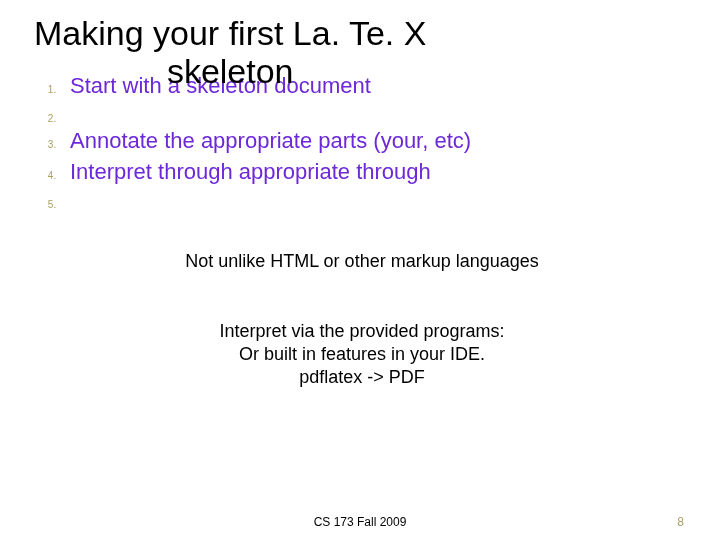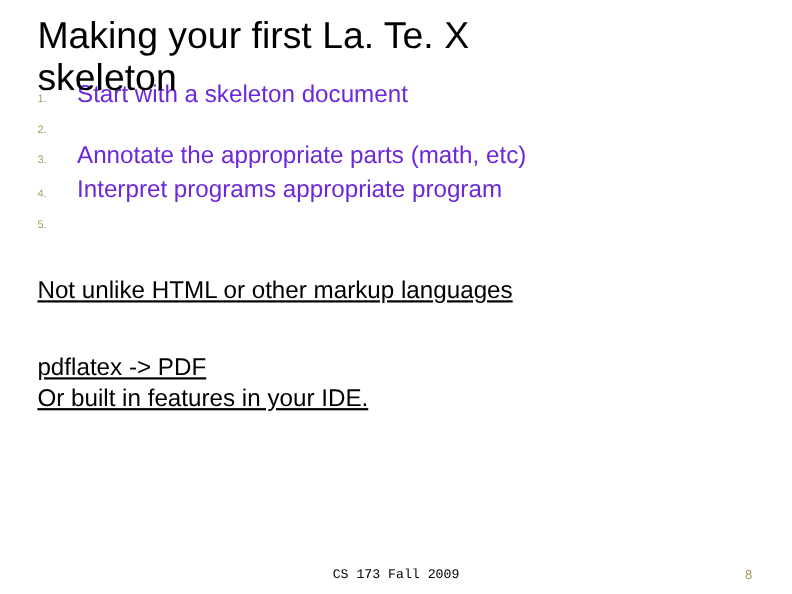--- a/index.html
+++ b/index.html
@@ -2,7 +2,7 @@
 <html><head>
 <meta charset="utf-8">
 <style>
-  * { margin: 0; padding: 0; box-sizing: border-box; }
+  * { margin: 0; padding: 0; box-sizing: border-box; text-align: center; }
   html, body { width: 720px; height: 540px; overflow: hidden; }
   body {
     font-family: Arial, Helvetica, sans-serif;

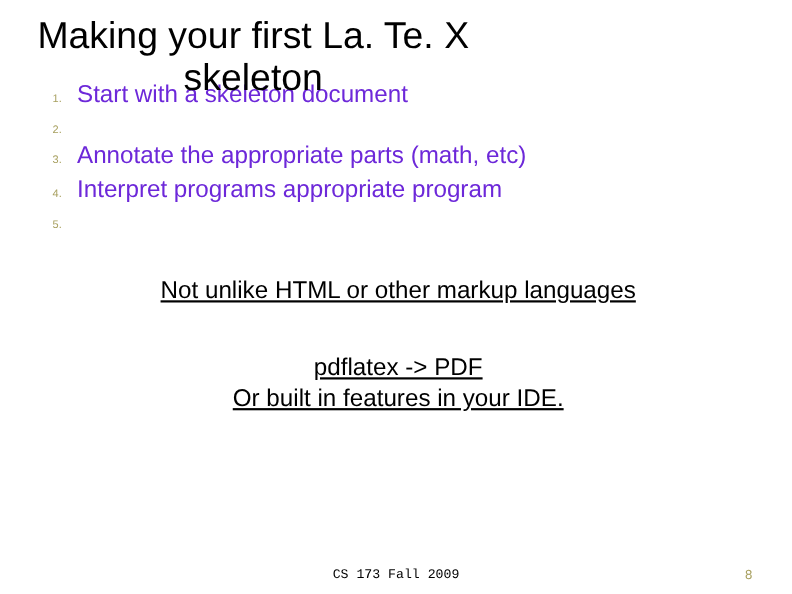--- a/index.html
+++ b/index.html
@@ -97,7 +97,7 @@
   </div>
   <div class="li-row">
     <div class="li-num">3.</div>
-    <div class="li-text">Annotate the appropriate parts (math, etc)</div>
+    <div class="li-text">Annotate the appropriate parts (your, etc)</div>
   </div>
   <div class="li-row">
     <div class="li-num">4.</div>

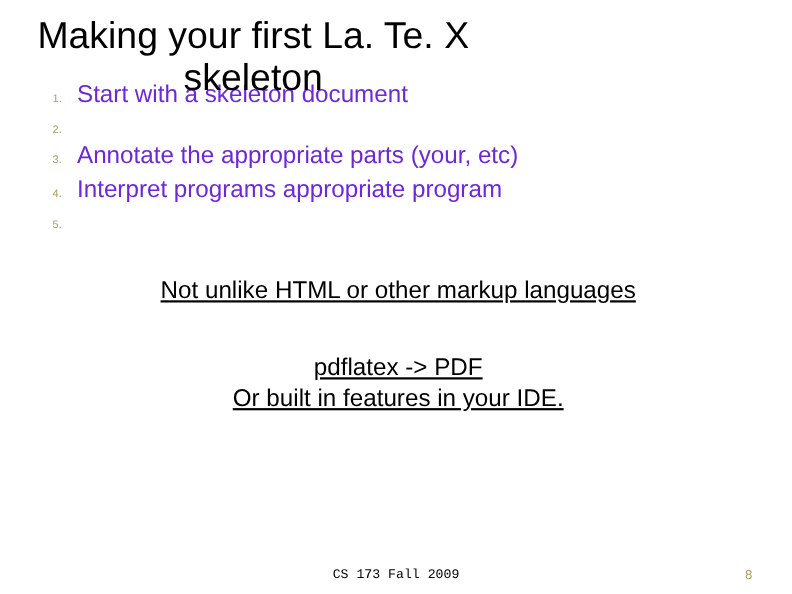--- a/index.html
+++ b/index.html
@@ -101,7 +101,7 @@
   </div>
   <div class="li-row">
     <div class="li-num">4.</div>
-    <div class="li-text">Interpret programs appropriate program</div>
+    <div class="li-text">Interpret through appropriate through</div>
   </div>
   <div class="li-row">
     <div class="li-num">5.</div>

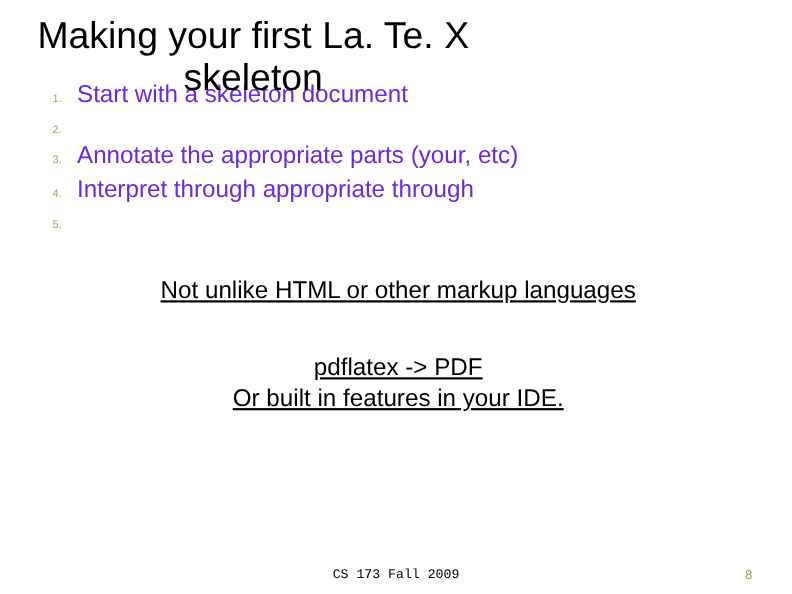--- a/index.html
+++ b/index.html
@@ -51,10 +51,9 @@
   .para1 { top: 250px; }
   .para2 { top: 320px; }
   .p-line {
-    font-size: 22px;
+    font-size: 18px;
     color: #000;
     line-height: 1.28;
-    text-decoration: underline;
   }
   .footer {
     position: absolute;

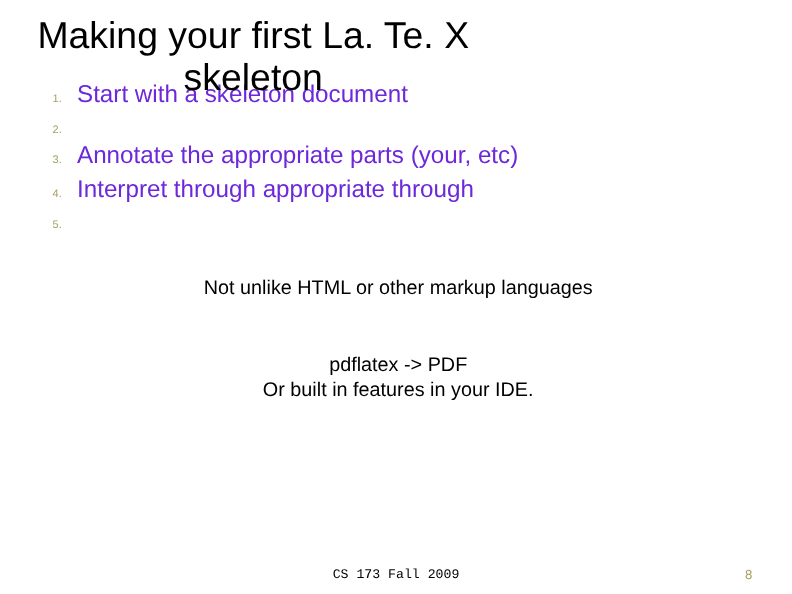--- a/index.html
+++ b/index.html
@@ -112,6 +112,7 @@
 </div>
 
 <div class="para-block para2">
+  <div class="p-line">Interpret via the provided programs:</div>
   <div class="p-line">pdflatex -&gt; PDF</div>
   <div class="p-line">Or built in features in your IDE.</div>
 </div>

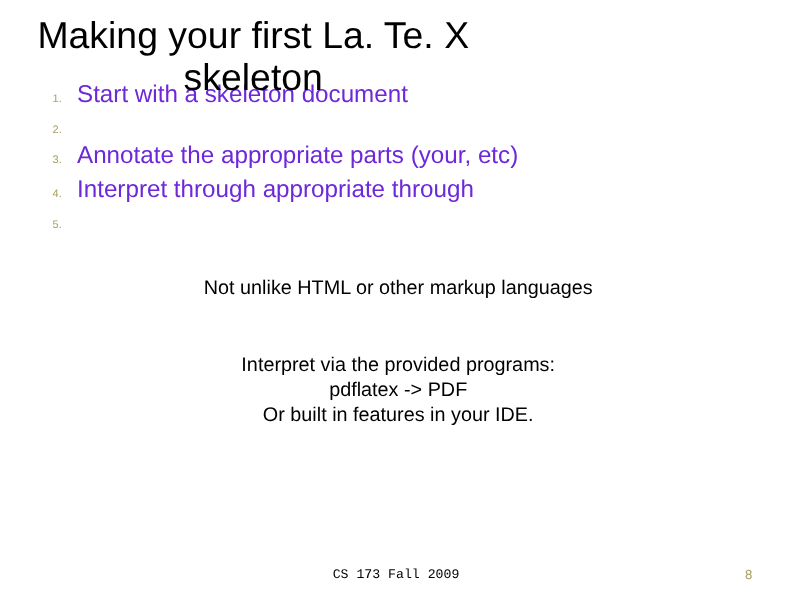--- a/index.html
+++ b/index.html
@@ -113,8 +113,8 @@
 
 <div class="para-block para2">
   <div class="p-line">Interpret via the provided programs:</div>
+  <div class="p-line">Or built in features in your IDE.</div>
   <div class="p-line">pdflatex -&gt; PDF</div>
-  <div class="p-line">Or built in features in your IDE.</div>
 </div>
 
 <div class="footer">

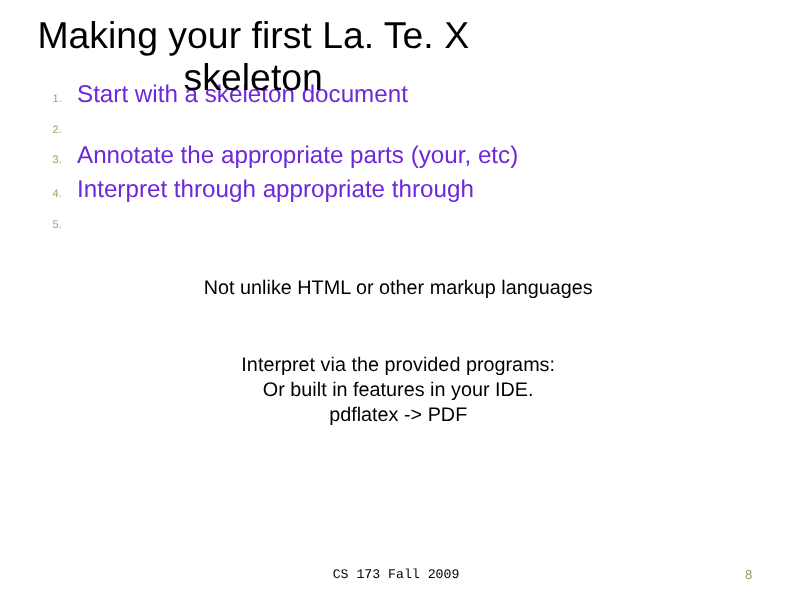--- a/index.html
+++ b/index.html
@@ -70,7 +70,6 @@
     position: absolute;
     left: 50%;
     transform: translateX(-50%);
-    font-family: Liberation Mono, monospace;
   }
   .footer-page {
     position: absolute;

